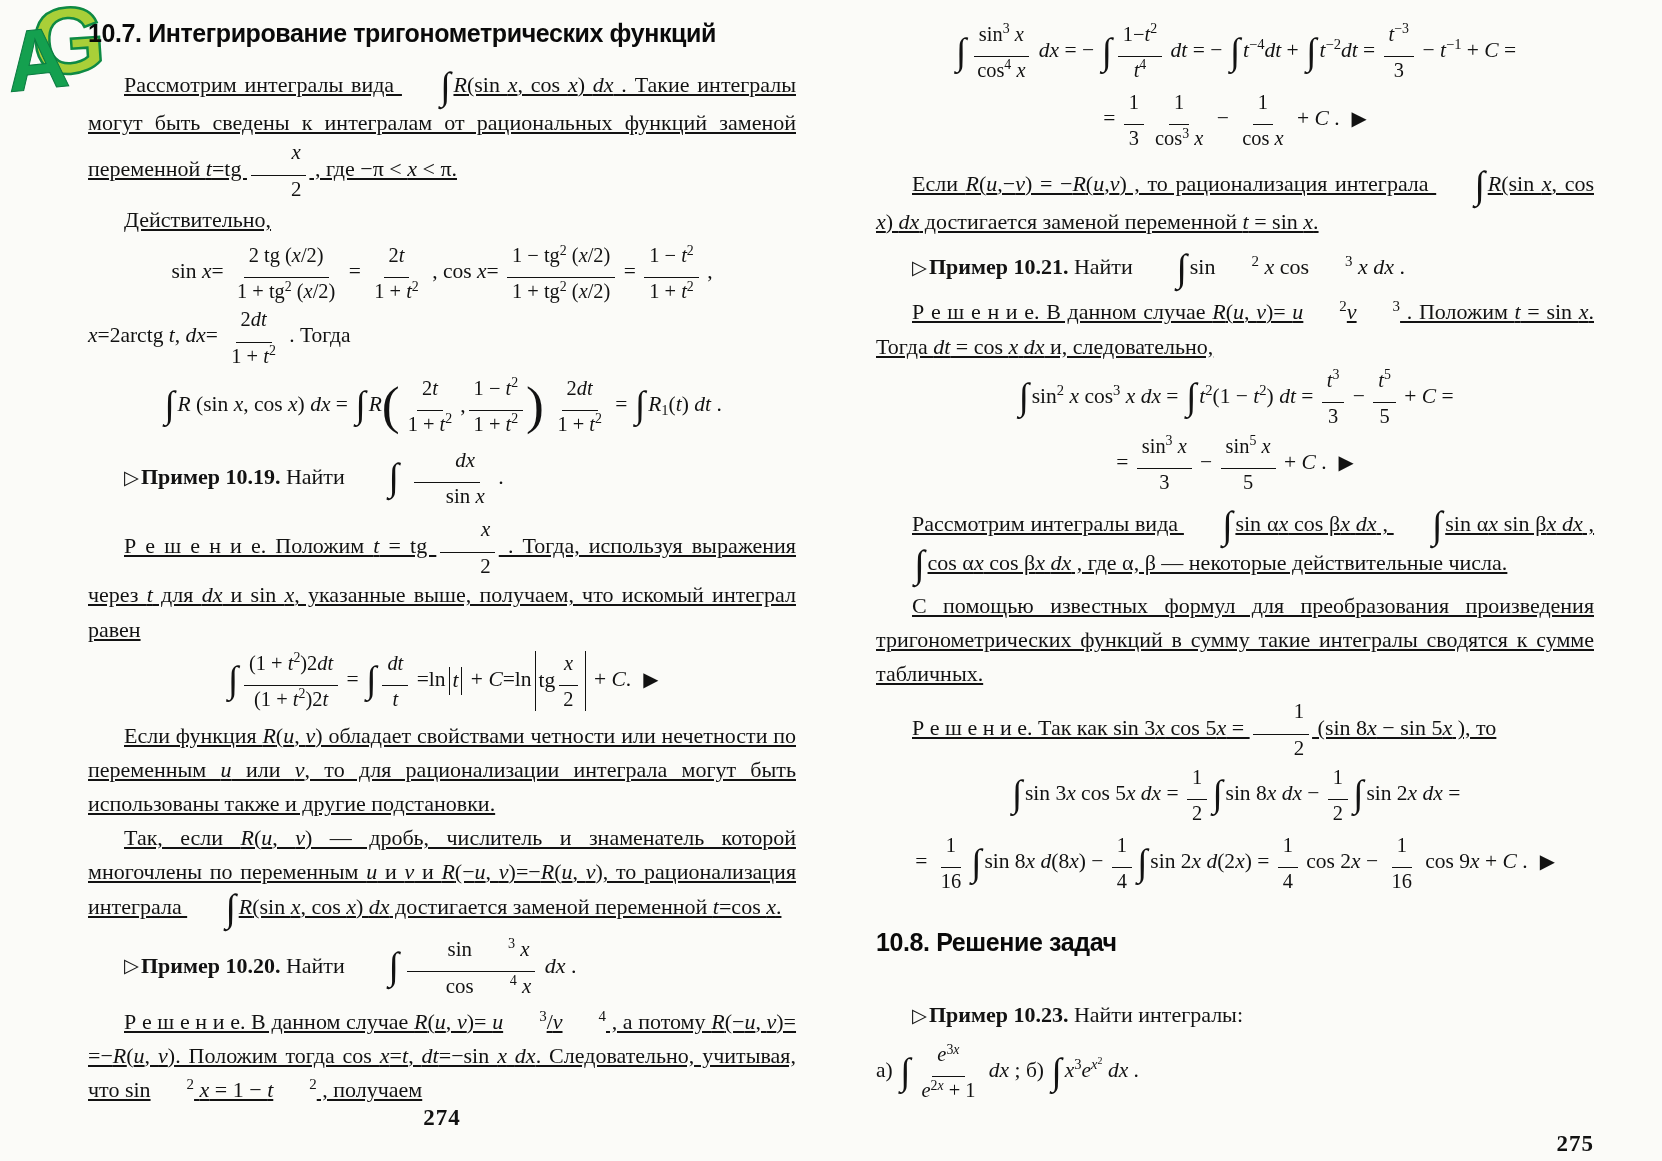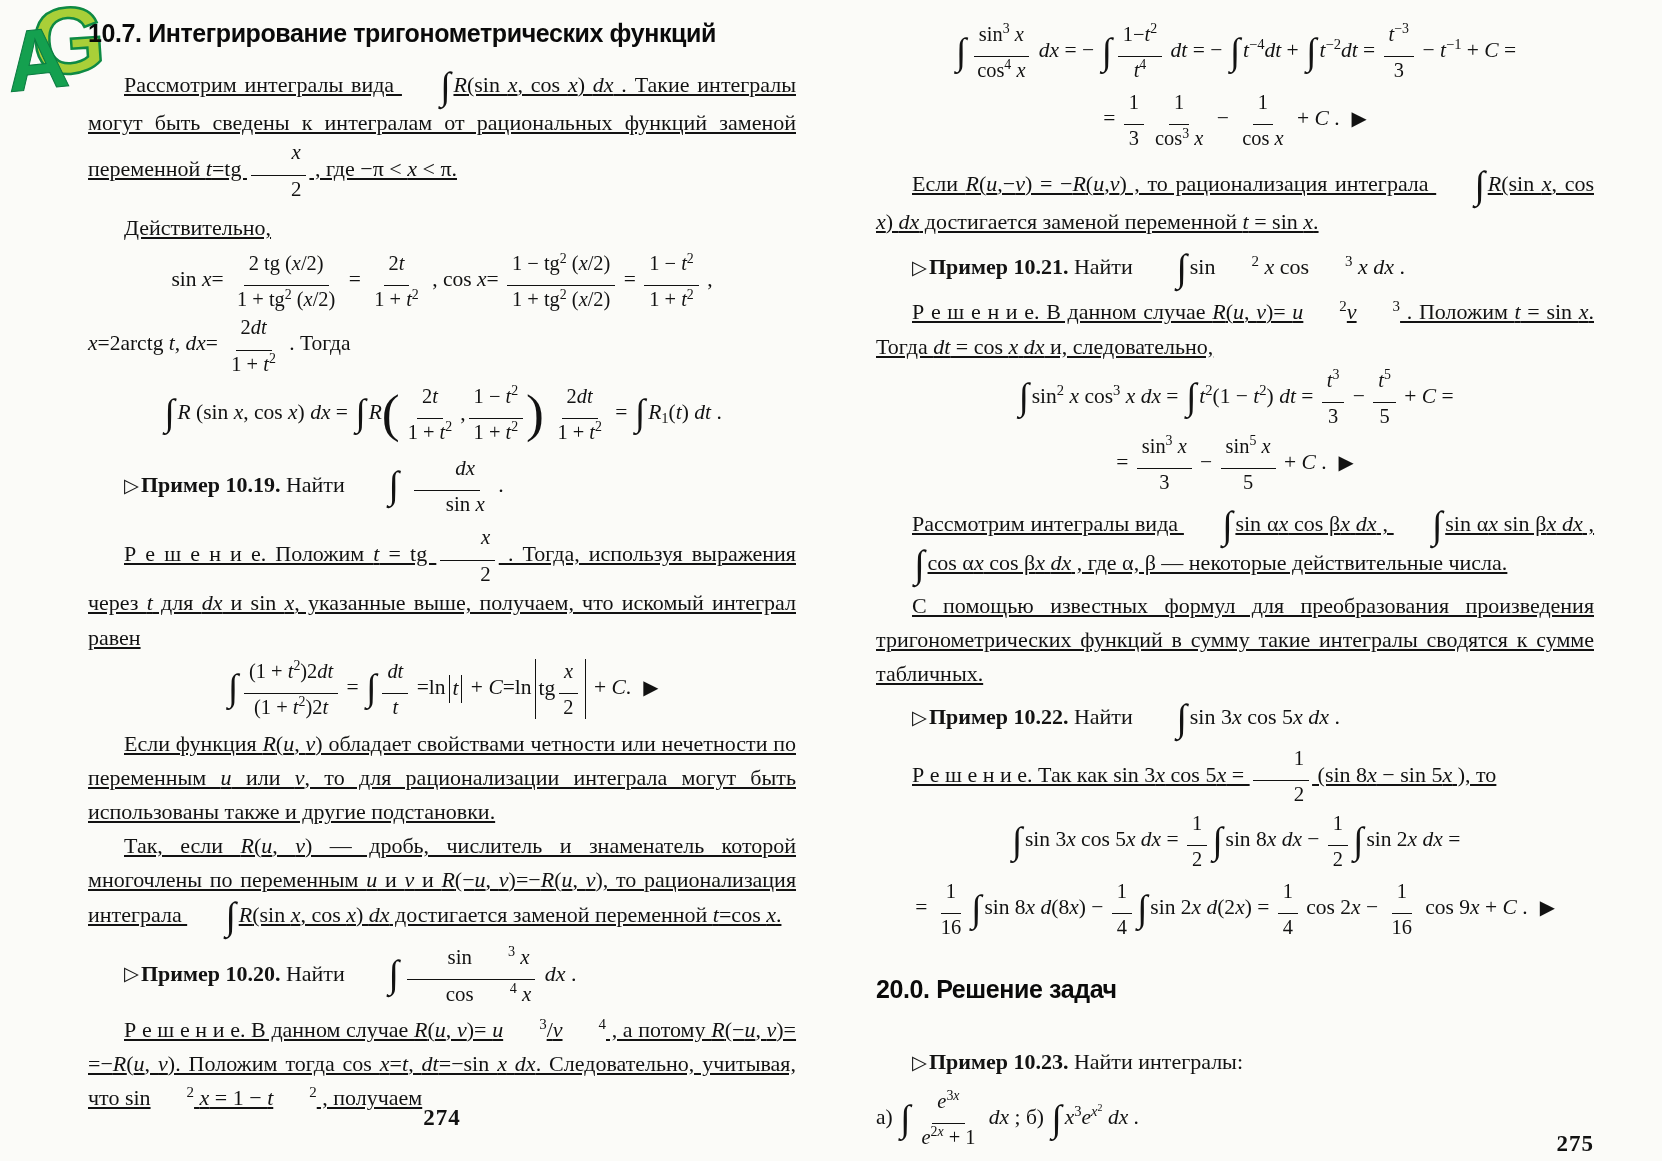--- a/index.html
+++ b/index.html
@@ -80,7 +80,7 @@
         <span class="num"><span class="it">x</span></span>
         <span class="den"><span class="rm">2</span></span>
       </span><span class="rm"> , где −π &lt; </span><span class="it">x</span><span class="rm"> &lt; π.</span></div>
-    <div class="blk para" style="margin-top: 10px;"><span class="rm">Действительно,</span></div>
+    <div class="blk para" style="margin-top: 2px;"><span class="rm">Действительно,</span></div>
     <div class="blk display" style="margin-top: 6px;"><span class="rm">sin </span><span class="it">x</span><span class="rm">= </span><span class="frac">
         <span class="num"><span class="rm">2 tg (</span><span class="it">x</span><span class="rm">/2)</span></span>
         <span class="den"><span class="rm">1 + tg</span><span class="sup">2</span><span class="rm"> (</span><span class="it">x</span><span class="rm">/2)</span></span>

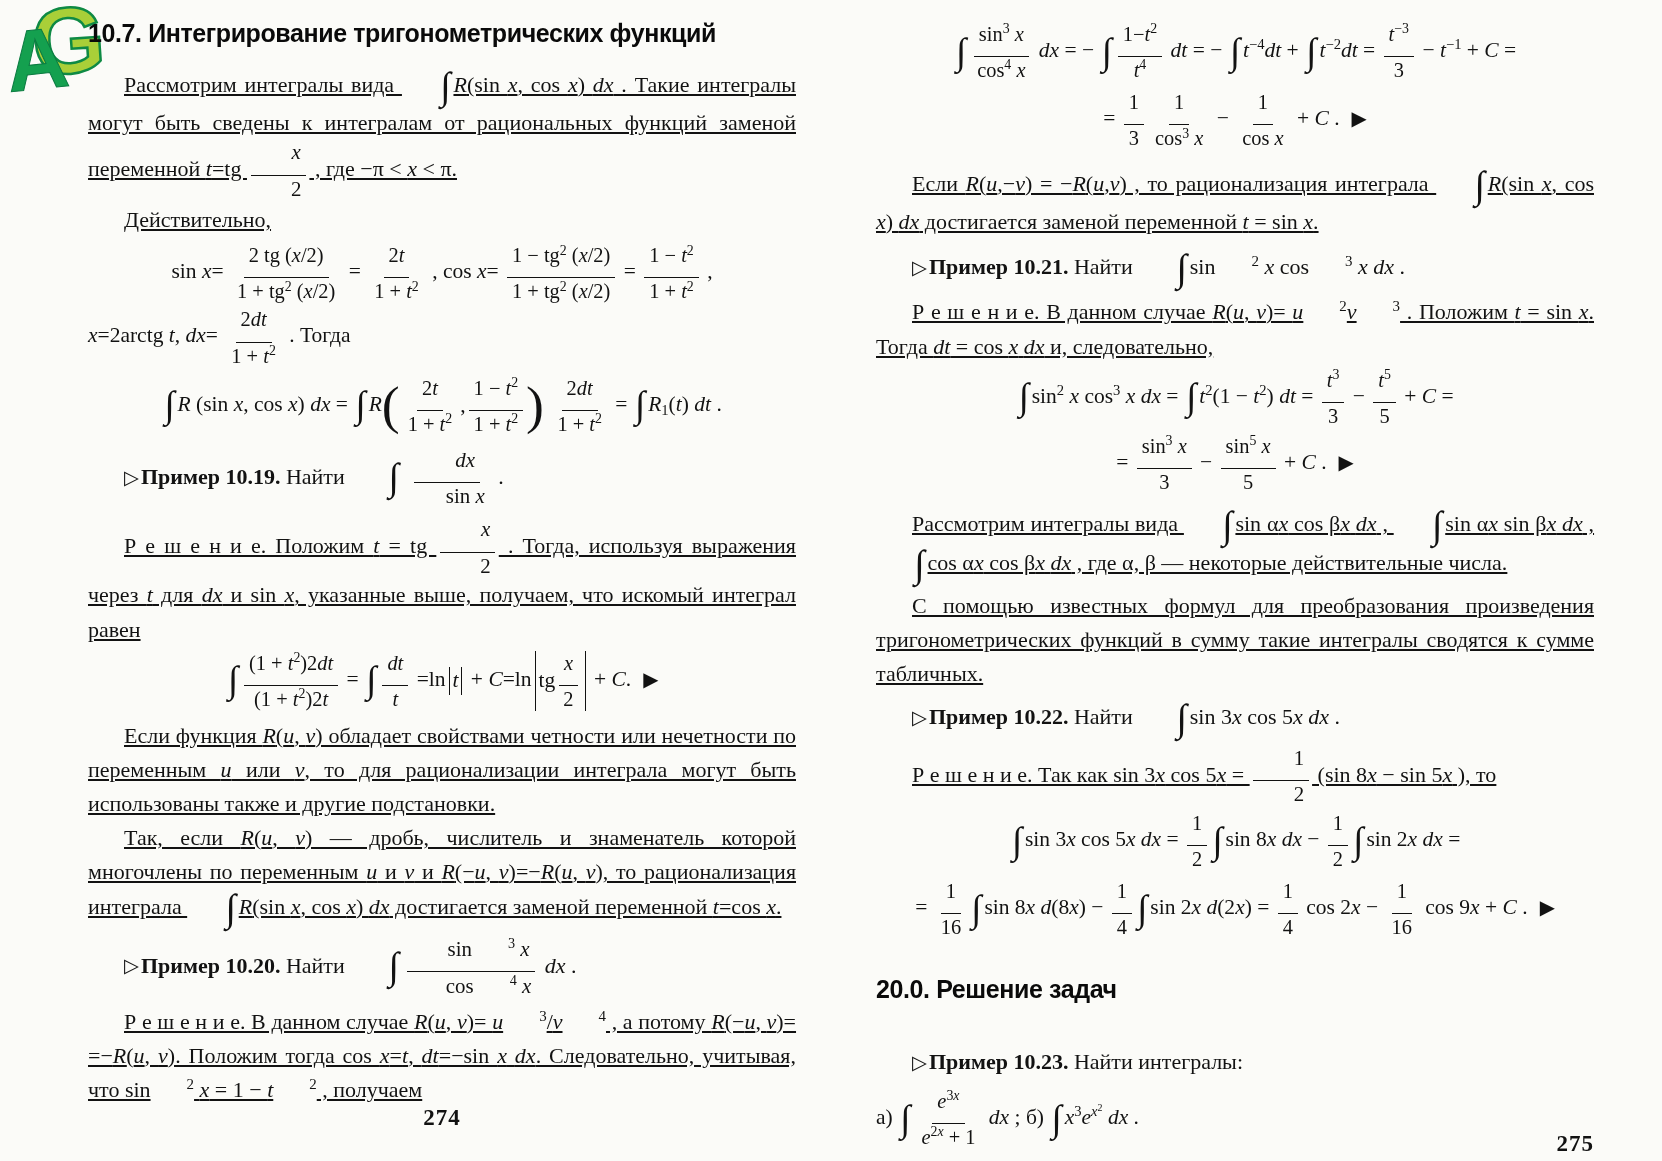--- a/index.html
+++ b/index.html
@@ -190,7 +190,6 @@
       </span><span class="rm"> + </span><span class="it">C</span><span class="rm"> .</span><span class="tri">▶</span></div>
     <div class="blk para" style="margin-top: 12px;"><span class="rm">Рассмотрим интегралы вида </span><span class="intg">∫</span><span class="rm">sin α</span><span class="it">x</span><span class="rm"> cos β</span><span class="it">x</span><span class="rm"> </span><span class="it">dx</span><span class="rm"> , </span><span class="intg">∫</span><span class="rm">sin α</span><span class="it">x</span><span class="rm"> sin β</span><span class="it">x</span><span class="rm"> </span><span class="it">dx</span><span class="rm"> , </span><span class="intg">∫</span><span class="rm">cos α</span><span class="it">x</span><span class="rm"> cos β</span><span class="it">x</span><span class="rm"> </span><span class="it">dx</span><span class="rm"> , где α, β — некоторые действительные числа.</span></div>
     <div class="blk para" style="margin-top: 6px;"><span class="rm">С помощью известных формул для преобразования произведения тригонометрических функций в сумму такие интегралы сводятся к сумме табличных.</span></div>
-    <div class="blk example" style="margin-top: 8px;"><span class="rtri">▷</span><span class="bf">Пример 10.22.</span><span class="rm"> Найти </span><span class="intg">∫</span><span class="rm">sin 3</span><span class="it">x</span><span class="rm"> cos 5</span><span class="it">x</span><span class="rm"> </span><span class="it">dx</span><span class="rm"> .</span></div>
     <div class="blk para" style="margin-top: 8px;"><span class="rm">Р е ш е н и е. Так как sin 3</span><span class="it">x</span><span class="rm"> cos 5</span><span class="it">x</span><span class="rm"> = </span><span class="frac">
         <span class="num"><span class="rm">1</span></span>
         <span class="den"><span class="rm">2</span></span>

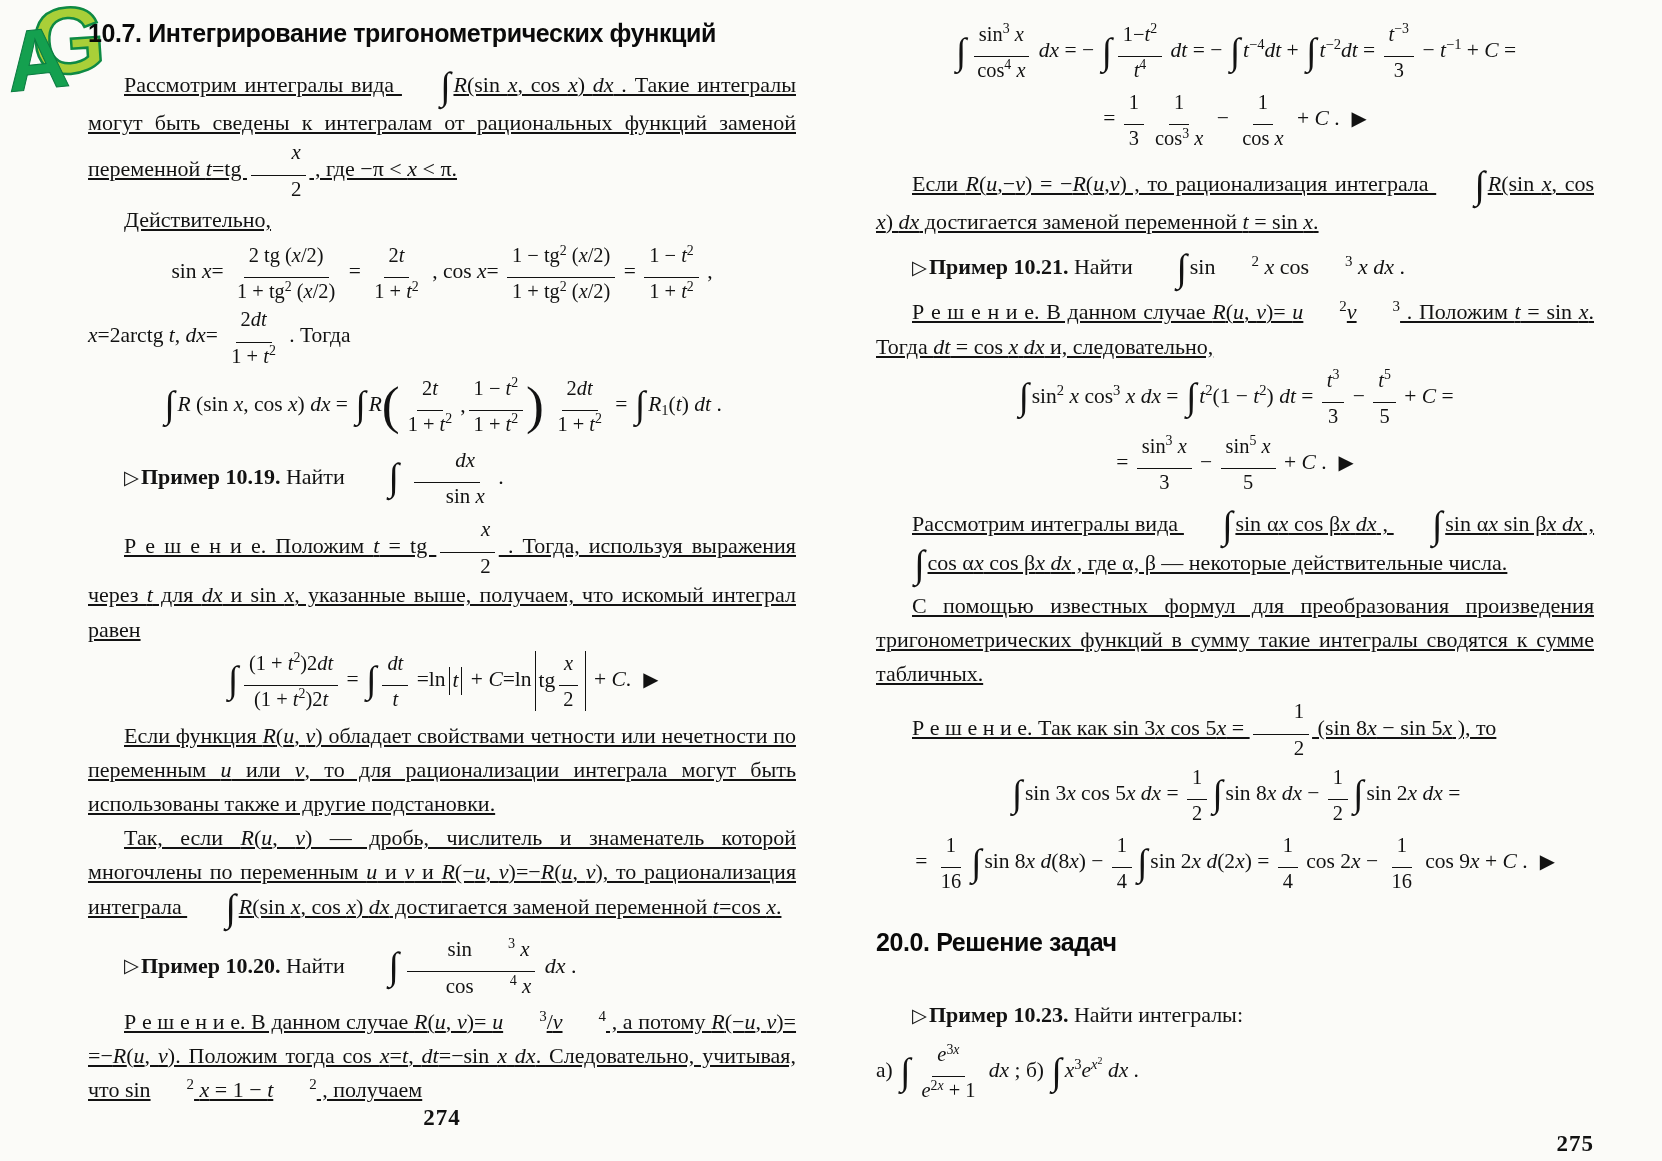--- a/index.html
+++ b/index.html
@@ -214,7 +214,7 @@
         <span class="num"><span class="rm">1</span></span>
         <span class="den"><span class="rm">16</span></span>
       </span><span class="rm"> cos 9</span><span class="it">x</span><span class="rm"> + </span><span class="it">C</span><span class="rm"> .</span><span class="tri">▶</span></div>
-    <div class="blk heading" style="margin-top: 34px;">20.0. Решение задач</div>
+    <div class="blk heading" style="margin-top: 34px;">10.8. Решение задач</div>
     <div class="blk example" style="margin-top: 40px;"><span class="rtri">▷</span><span class="bf">Пример 10.23.</span><span class="rm"> Найти интегралы:</span></div>
     <div class="blk display left" style="margin-top: 10px;"><span class="rm">а) </span><span class="intg">∫</span><span class="frac">
         <span class="num"><span class="it">e</span><span class="sup"><span class="rm">3</span><span class="it">x</span></span></span>

